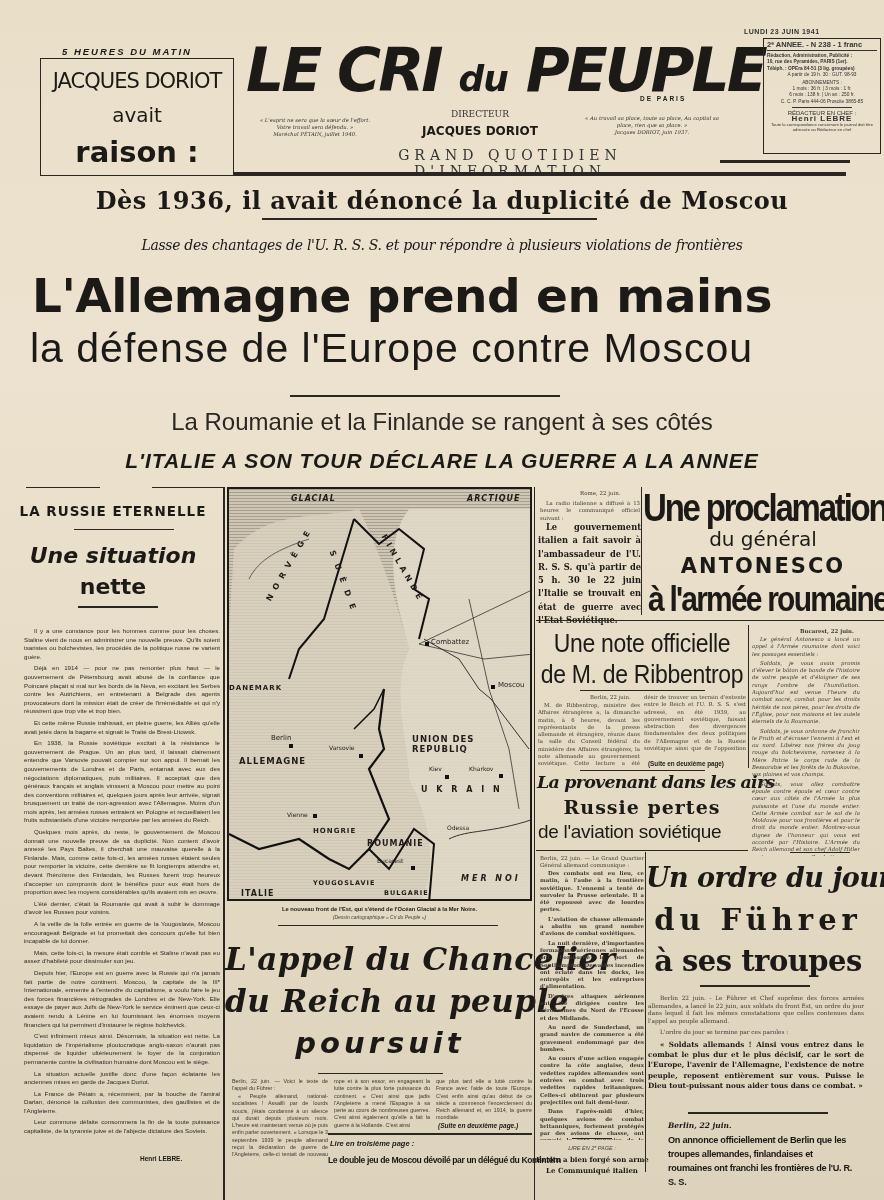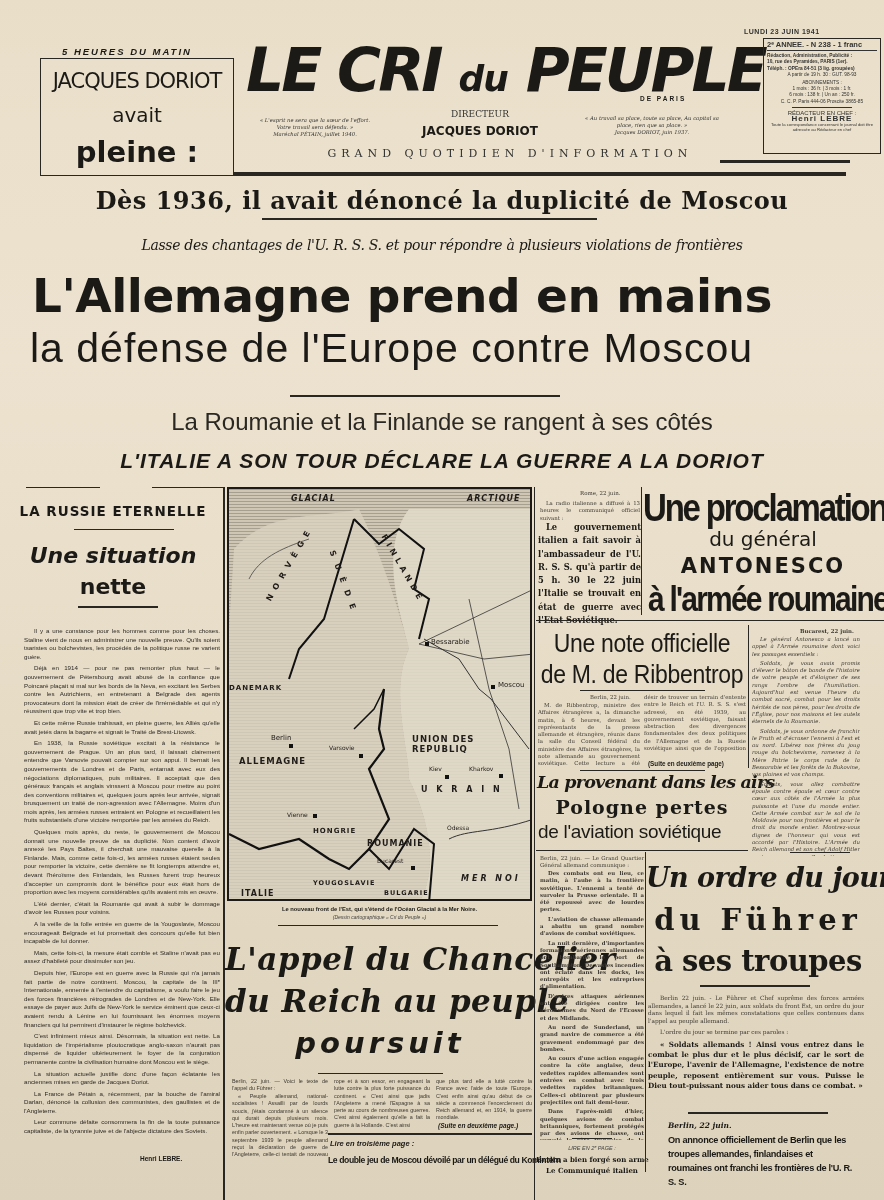--- a/index.html
+++ b/index.html
@@ -57,7 +57,7 @@
   <div id="ear-left" class="abs">
     <div class="abs sans center" style="left:0; top:10px; width:192px; font-size:21px; letter-spacing:-1px; font-weight:normal;">JACQUES DORIOT</div>
     <div class="abs sans center" style="left:0; top:44px; width:192px; font-size:20px;">avait</div>
-    <div class="abs sans center" style="left:0; top:76px; width:192px; font-size:29px; font-weight:bold;">pleine :</div>
+    <div class="abs sans center" style="left:0; top:76px; width:192px; font-size:29px; font-weight:bold;">raison :</div>
   </div>
 
   <div class="abs title-main">

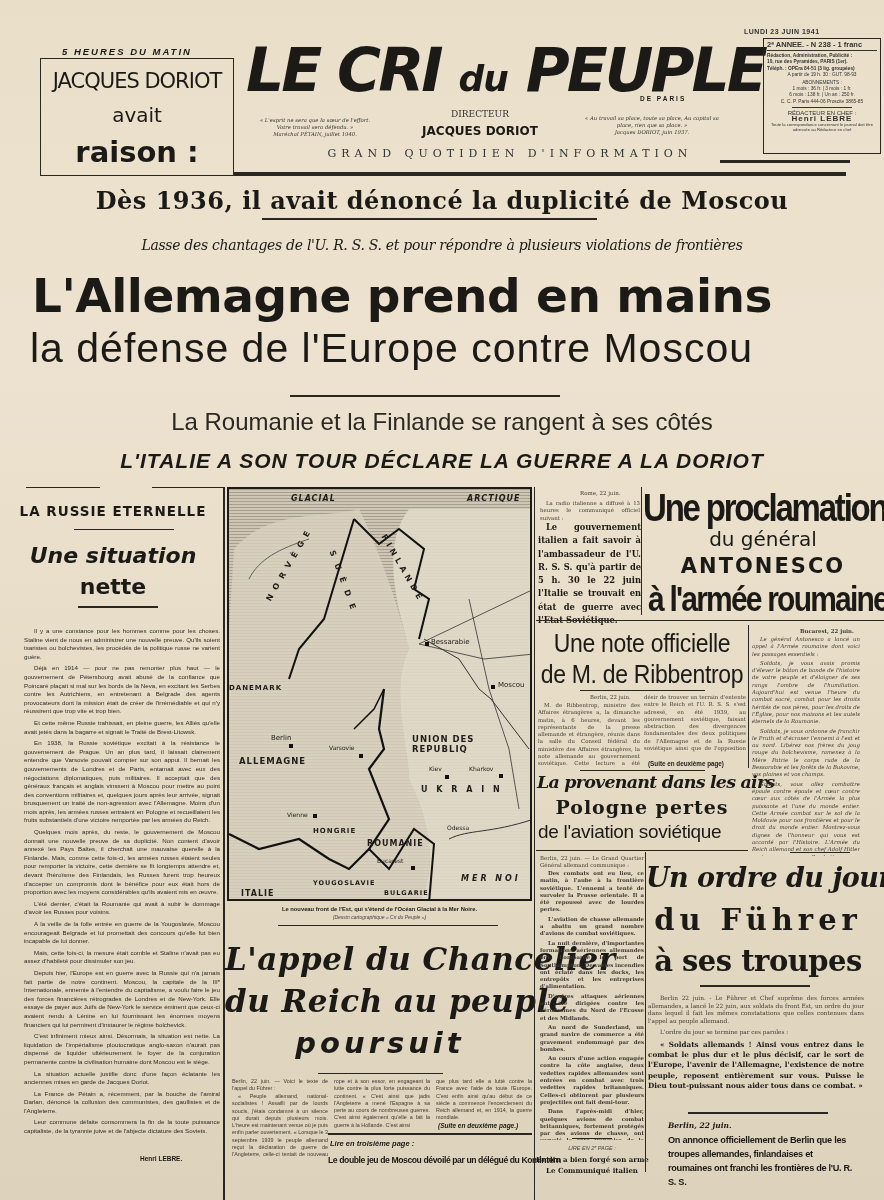--- a/index.html
+++ b/index.html
@@ -80,7 +80,7 @@
     <div>Jacques DORIOT, juin 1937.</div>
   </div>
 
-  <div class="abs serif center" style="left:300px; top:147px; width:420px; font-size:11px; letter-spacing:5px; color:#333;">GRAND QUOTIDIEN D'INFORMATION</div>
+  <div class="abs serif center" style="left:300px; top:147px; width:420px; font-size:14px; letter-spacing:5px; color:#333;">GRAND QUOTIDIEN D'INFORMATION</div>
 
   <div class="rule" style="left:234px; top:172px; width:612px; height:4px;"></div>
 

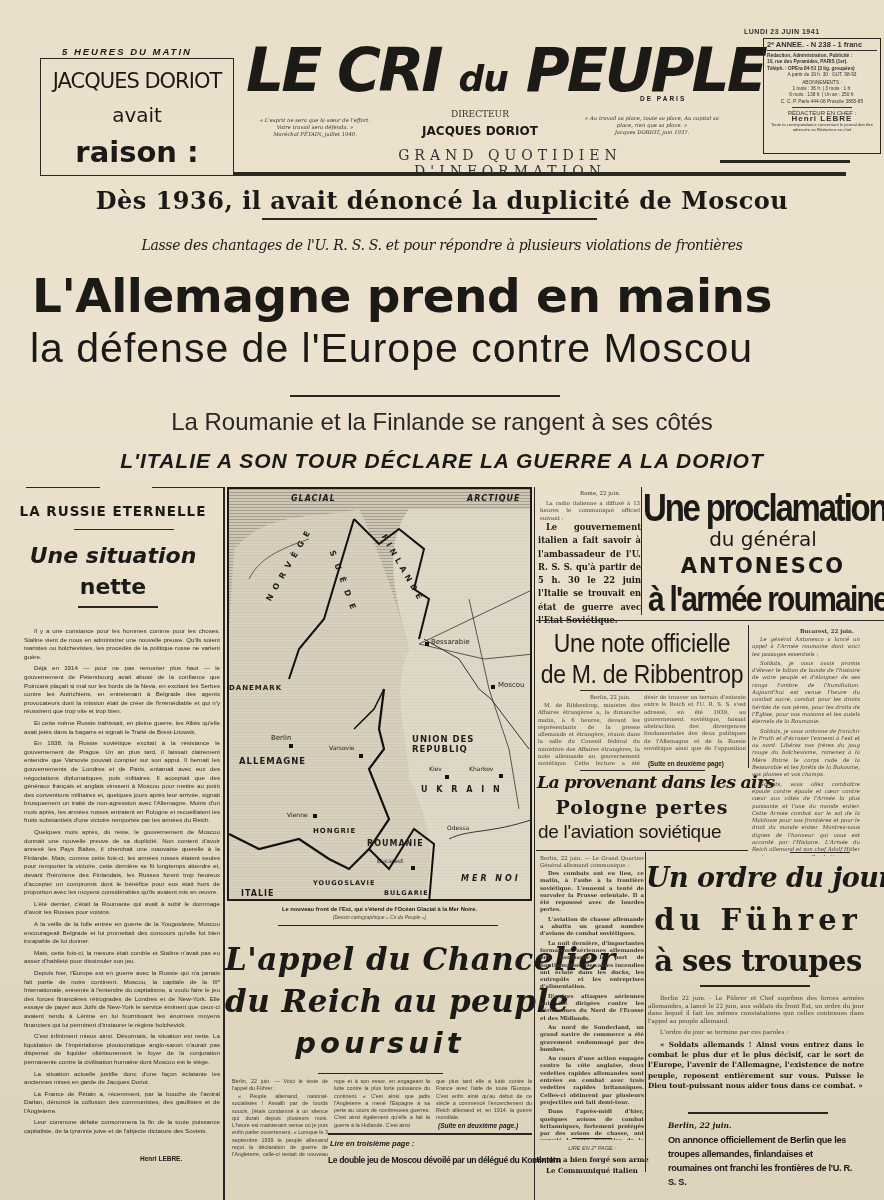--- a/index.html
+++ b/index.html
@@ -114,7 +114,7 @@
   <div class="rule" style="left:290px; top:395px; width:270px; height:2px;"></div>
 
   <div class="abs lsans center" style="left:40px; top:408px; width:804px; font-size:24px; color:#2b2824;">La Roumanie et la Finlande se rangent à ses côtés</div>
-  <div class="abs lsans center" style="left:40px; top:449px; width:804px; font-size:21px; font-weight:bold; font-style:italic; letter-spacing:1px;">L'ITALIE A SON TOUR DÉCLARE LA GUERRE A LA DORIOT</div>
+  <div class="abs lsans center" style="left:40px; top:449px; width:804px; font-size:21px; font-weight:bold; font-style:italic; letter-spacing:1px;">L'ITALIE A SON TOUR DÉCLARE LA GUERRE A LA ANNEE</div>
 
   <div class="rule" style="left:26px; top:487px; width:74px; height:1px;"></div>
   <div class="rule" style="left:152px; top:487px; width:72px; height:1px;"></div>

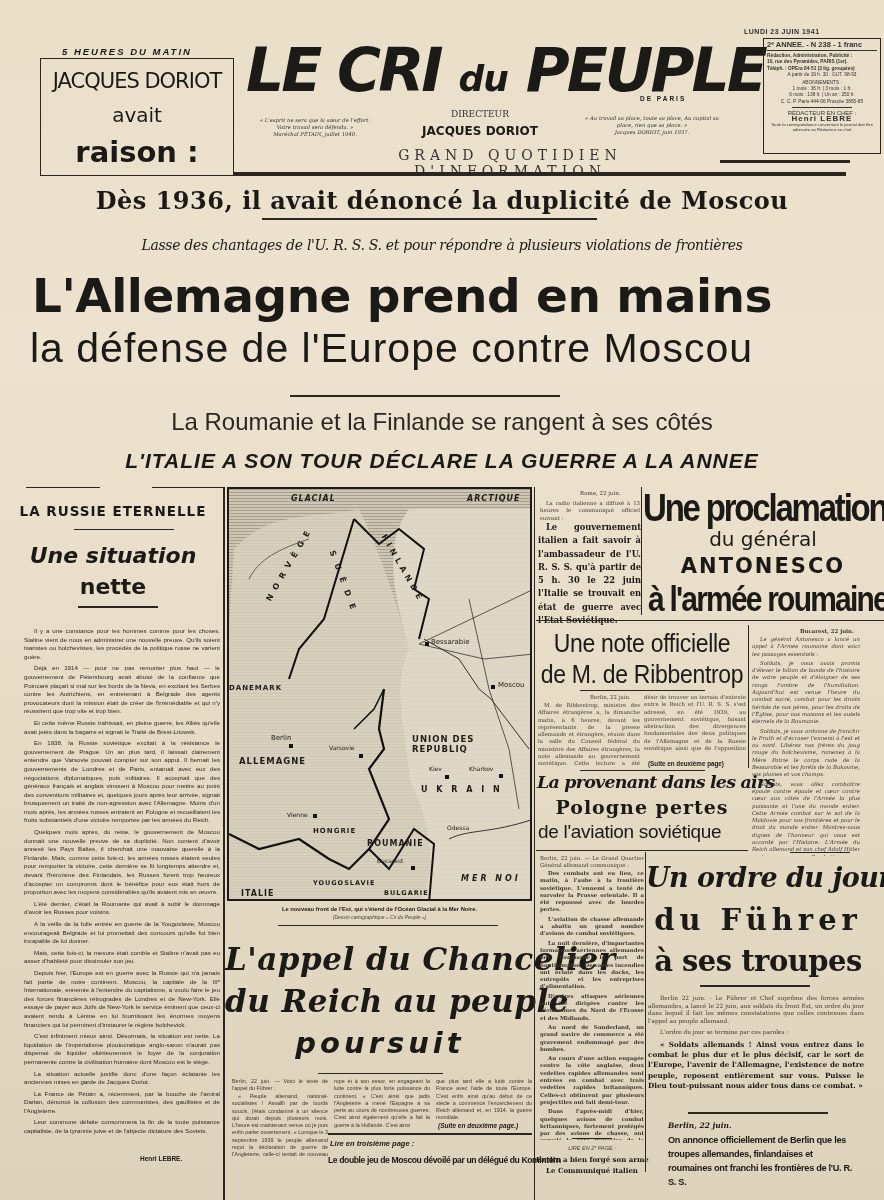--- a/index.html
+++ b/index.html
@@ -168,7 +168,7 @@
     <div class="map-label" style="left:80px; top:90px; transform:rotate(70deg); letter-spacing:8px;">SUÈDE</div>
     <div class="map-label" style="left:135px; top:75px; transform:rotate(60deg); letter-spacing:4px;">FINLANDE</div>
     <div class="city-dot" style="left:196px; top:153px;"></div>
-    <div class="map-label sm" style="left:202px; top:149px; font-size:7px;">Bessarabie</div>
+    <div class="map-label sm" style="left:202px; top:149px; font-size:7px;">Combattez</div>
     <div class="city-dot" style="left:262px; top:196px;"></div>
     <div class="map-label sm" style="left:269px; top:192px; font-size:7px;">Moscou</div>
     <div class="map-label" style="left:0px; top:195px; font-size:7px;">DANEMARK</div>

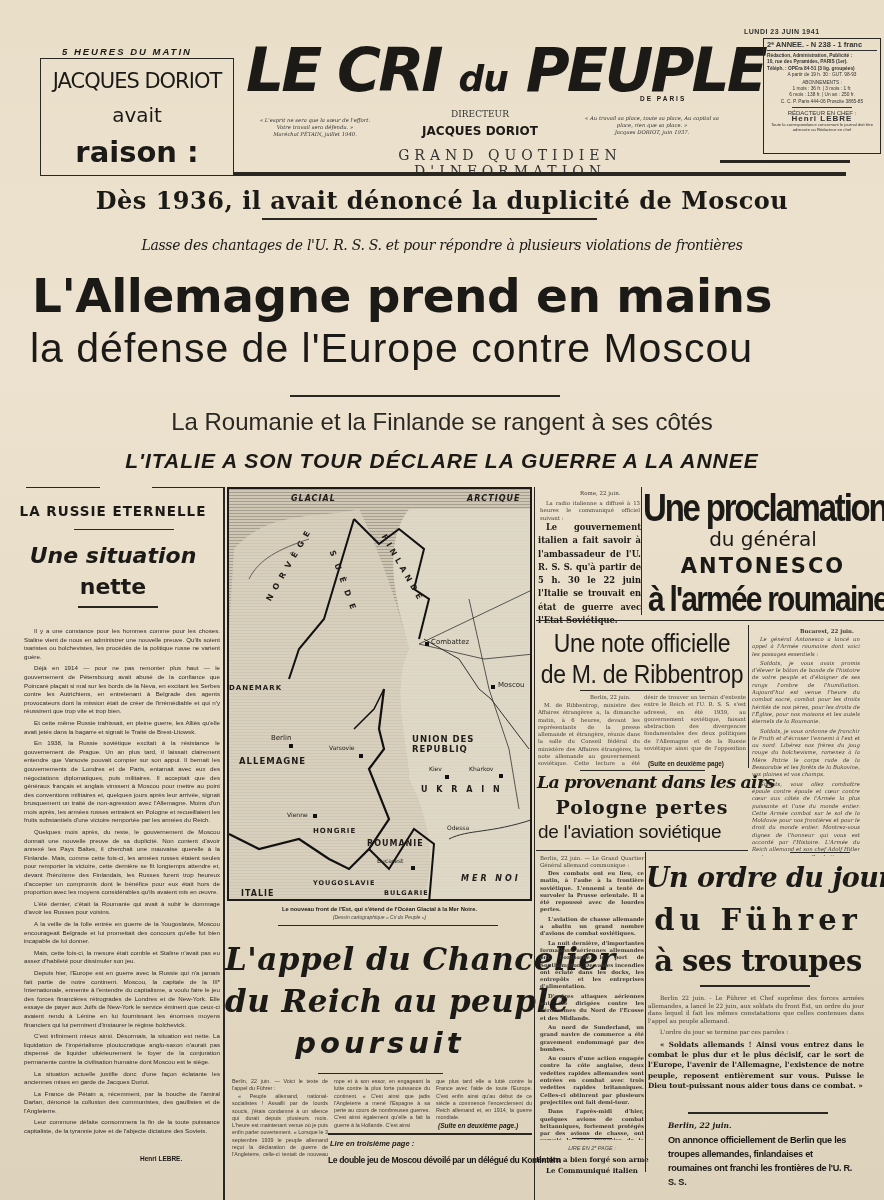--- a/index.html
+++ b/index.html
@@ -241,7 +241,7 @@
   <div class="rule" style="left:580px; top:770px; width:125px; height:1px;"></div>
 
   <div class="abs serif" style="left:537px; top:772px; width:212px; font-size:17.5px; font-weight:bold; font-style:italic; letter-spacing:-0.8px; white-space:nowrap;">La provenant dans les airs</div>
-  <div class="abs serif center" style="left:536px; top:796px; width:212px; font-size:19px; font-weight:900; letter-spacing:1px;">Pologne pertes</div>
+  <div class="abs serif center" style="left:536px; top:796px; width:212px; font-size:19px; font-weight:900; letter-spacing:1px;">Russie pertes</div>
   <div class="abs lsans" style="left:538px; top:821px; width:212px; font-size:19px; white-space:nowrap; letter-spacing:-0.3px;">de l'aviation soviétique</div>
 
   <div class="rule" style="left:536px; top:850px; width:212px; height:1px;"></div>

